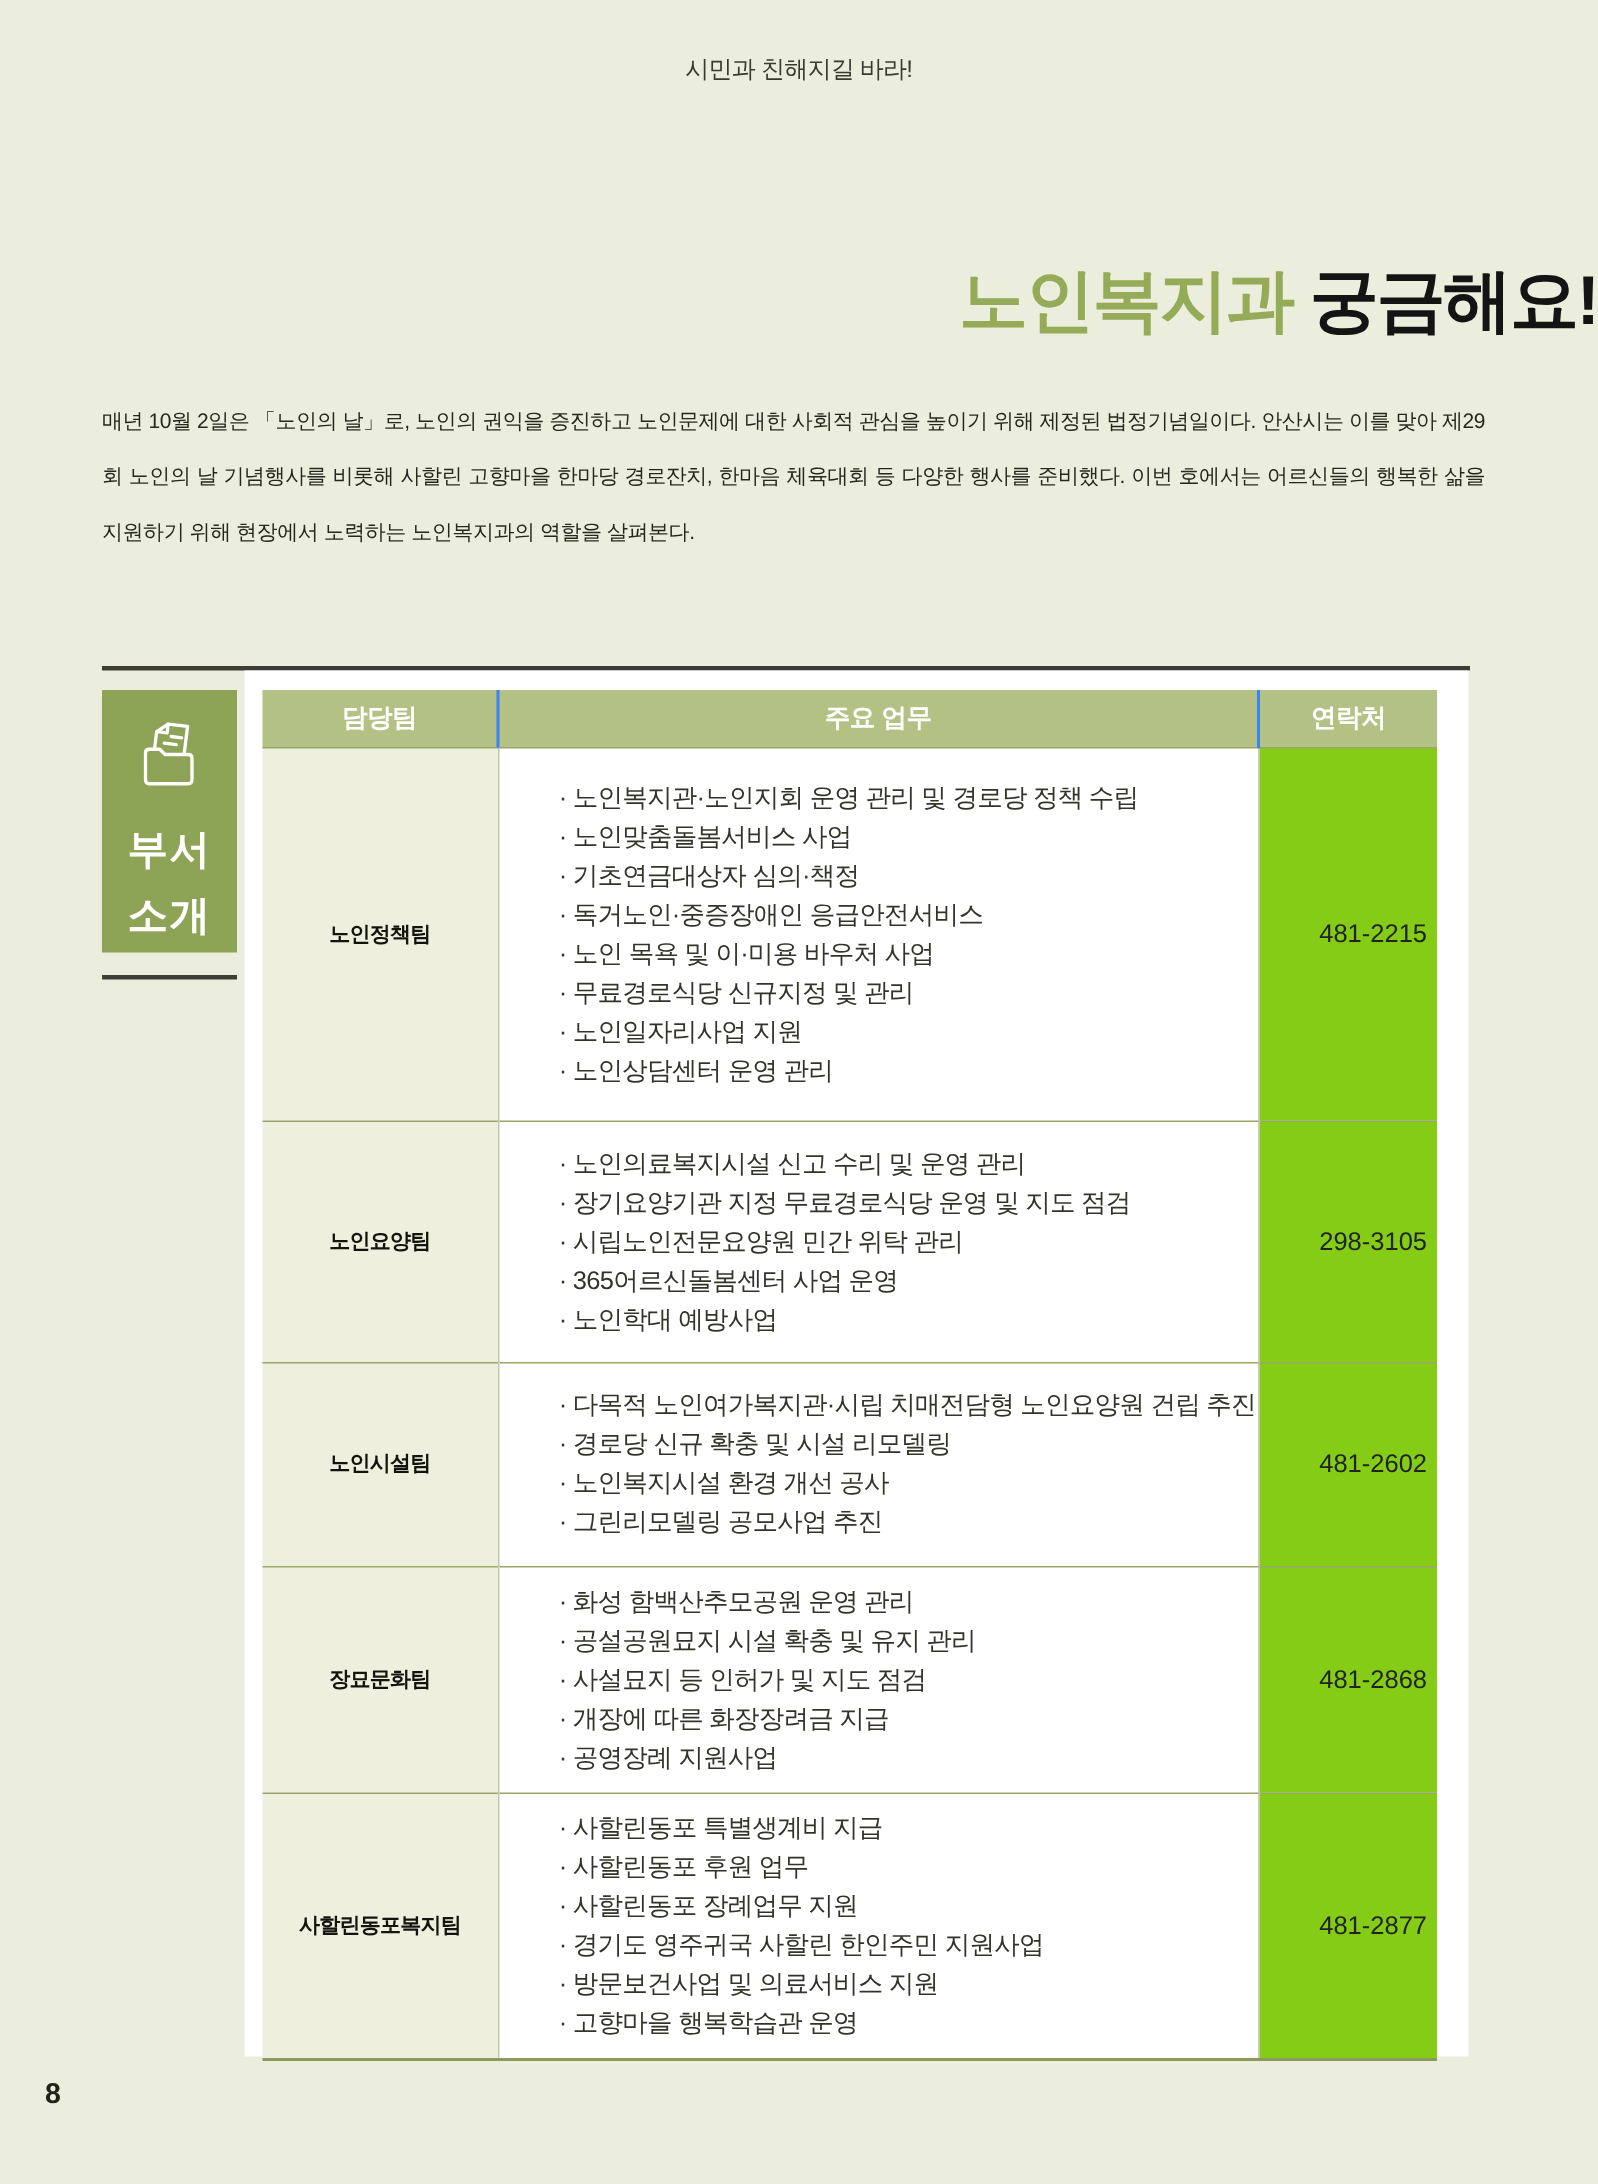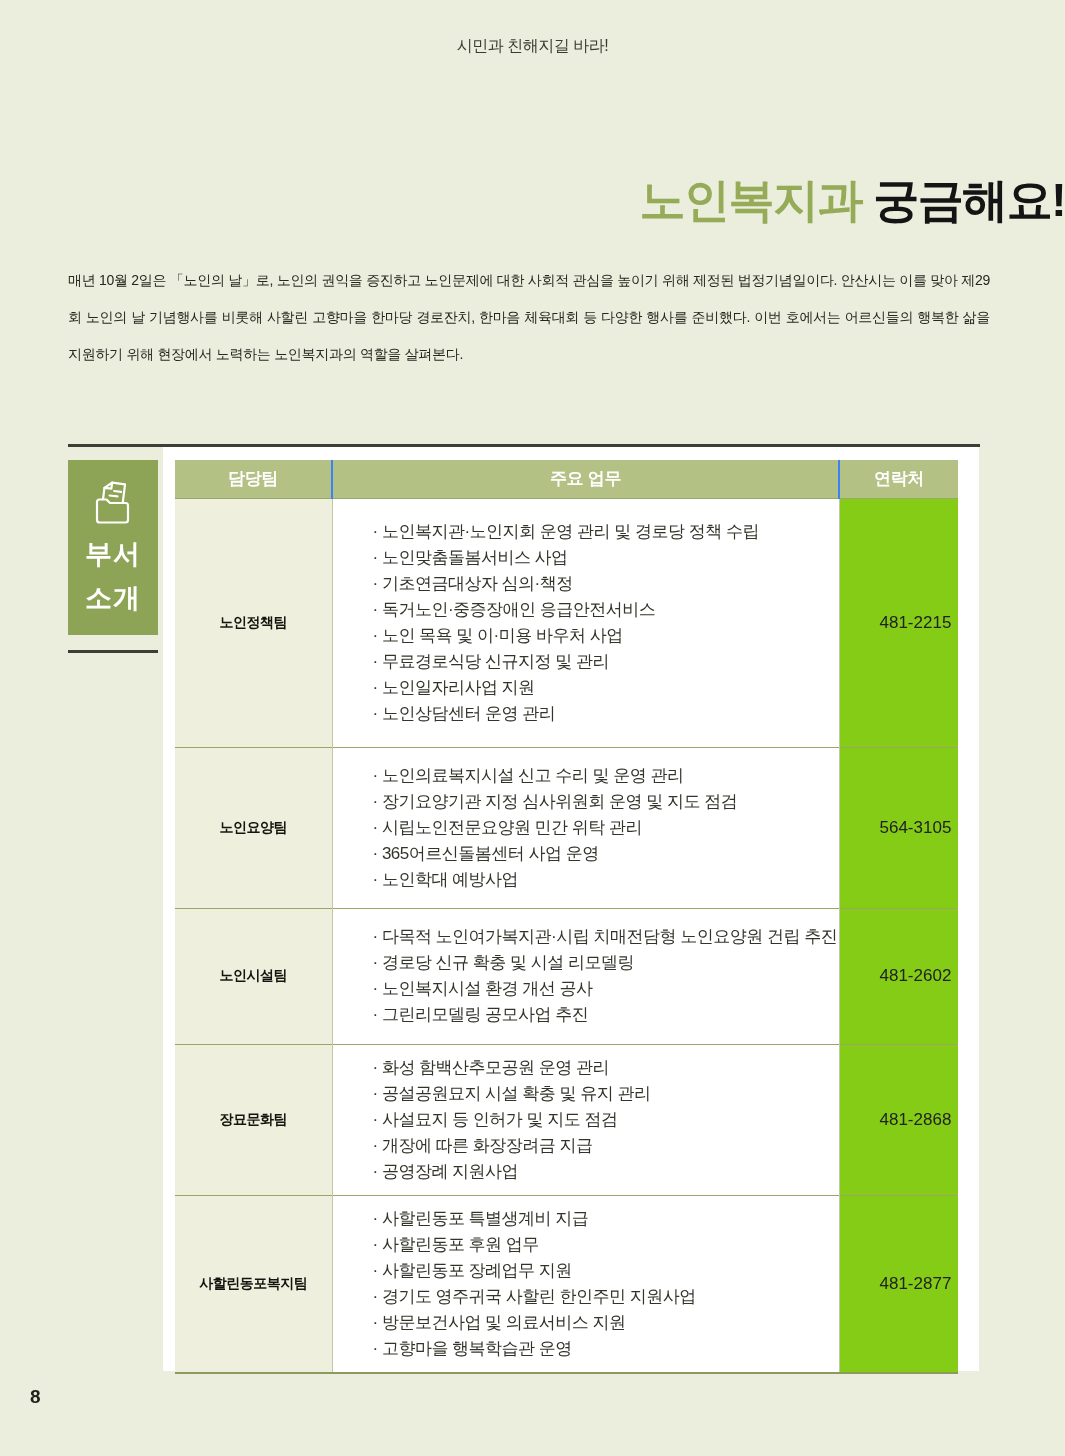--- a/index.html
+++ b/index.html
@@ -53,7 +53,7 @@
   }
   .badge .icon{margin-top:18px;width:50px;height:50px;}
   .badge .badge-text{
-    margin-top:4px;color:#ffffff;font-size:27px;font-weight:bold;
+    margin-top:16px;color:#ffffff;font-size:27px;font-weight:bold;
     line-height:44px;text-align:center;letter-spacing:1px;
   }
   .rule-badge{

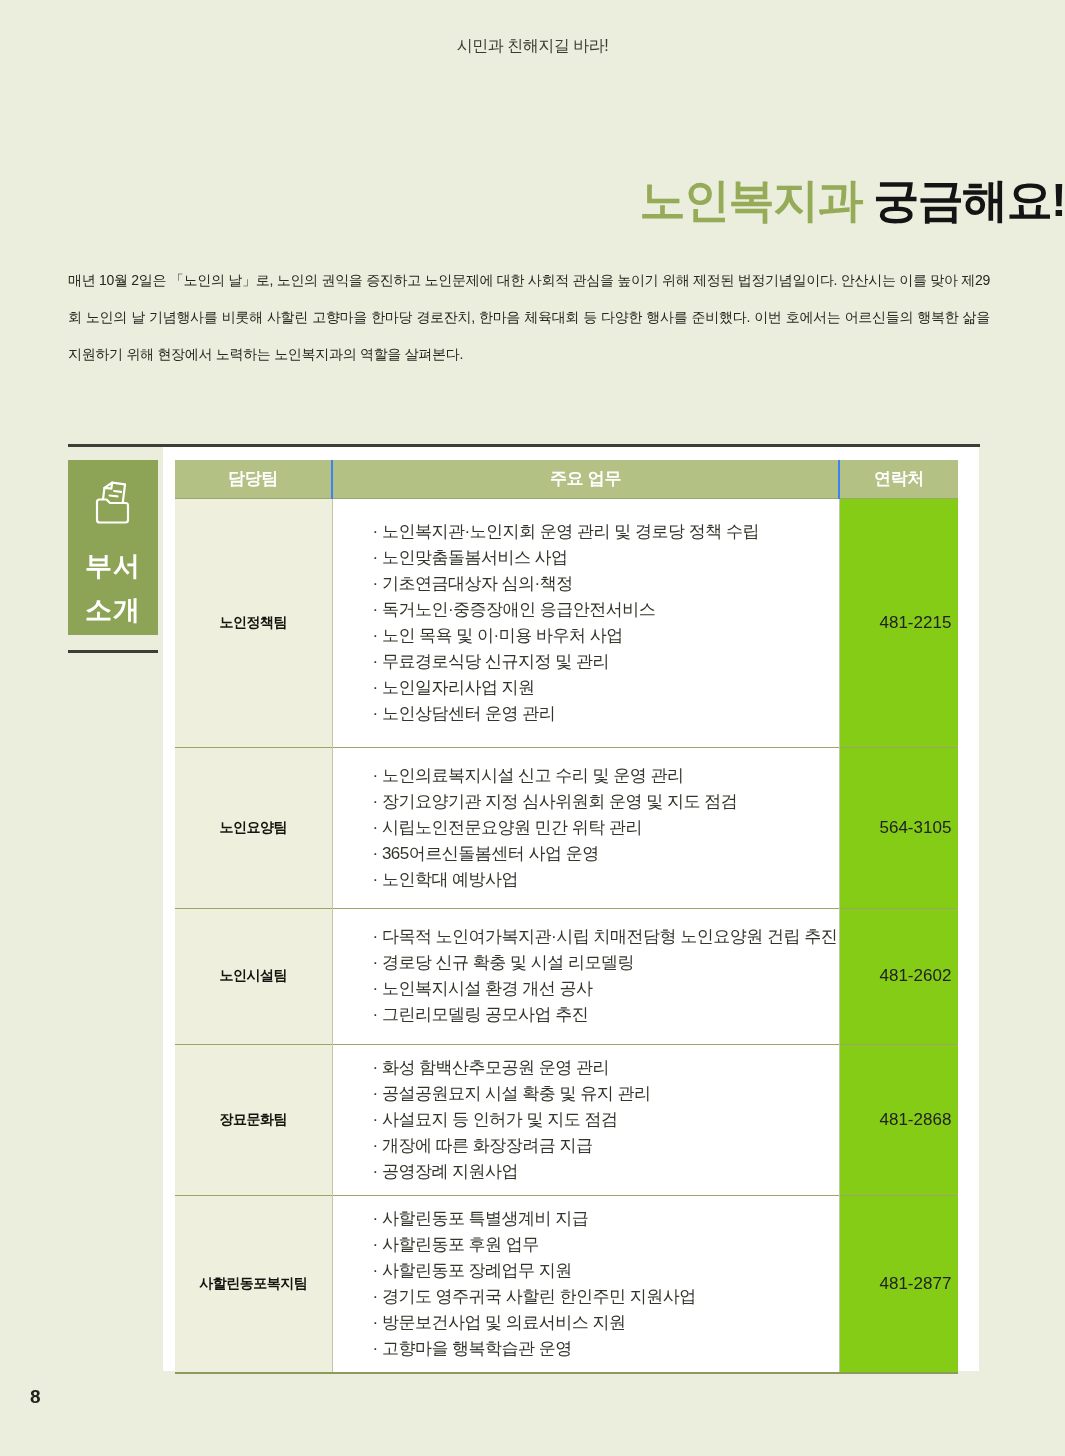--- a/index.html
+++ b/index.html
@@ -165,7 +165,7 @@
         <td class="team-cell">노인요양팀</td>
         <td class="duties-cell">
           <div class="duty">노인의료복지시설 신고 수리 및 운영 관리</div>
-          <div class="duty">장기요양기관 지정 심사위원회 운영 및 지도 점검</div>
+          <div class="duty">장기요양기관 지정 무료경로식당 운영 및 지도 점검</div>
           <div class="duty">시립노인전문요양원 민간 위탁 관리</div>
           <div class="duty">365어르신돌봄센터 사업 운영</div>
           <div class="duty">노인학대 예방사업</div>

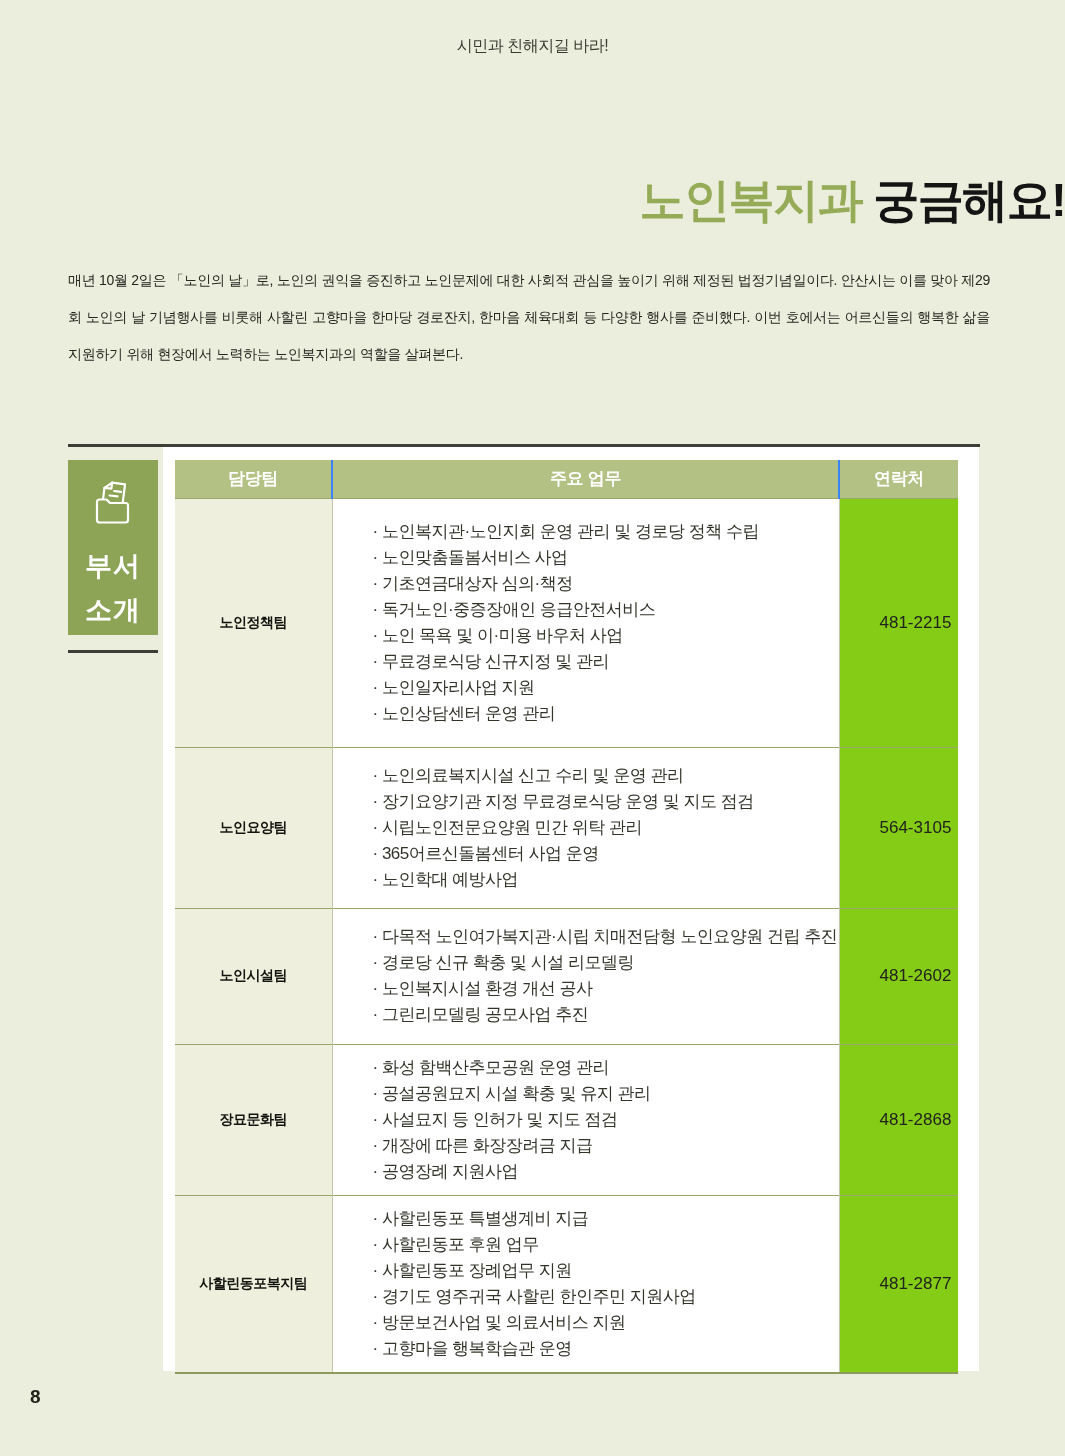--- a/index.html
+++ b/index.html
@@ -170,7 +170,7 @@
           <div class="duty">365어르신돌봄센터 사업 운영</div>
           <div class="duty">노인학대 예방사업</div>
         </td>
-        <td class="contact-cell">564-3105</td>
+        <td class="contact-cell">298-3105</td>
       </tr>
       <tr>
         <td class="team-cell">노인시설팀</td>

